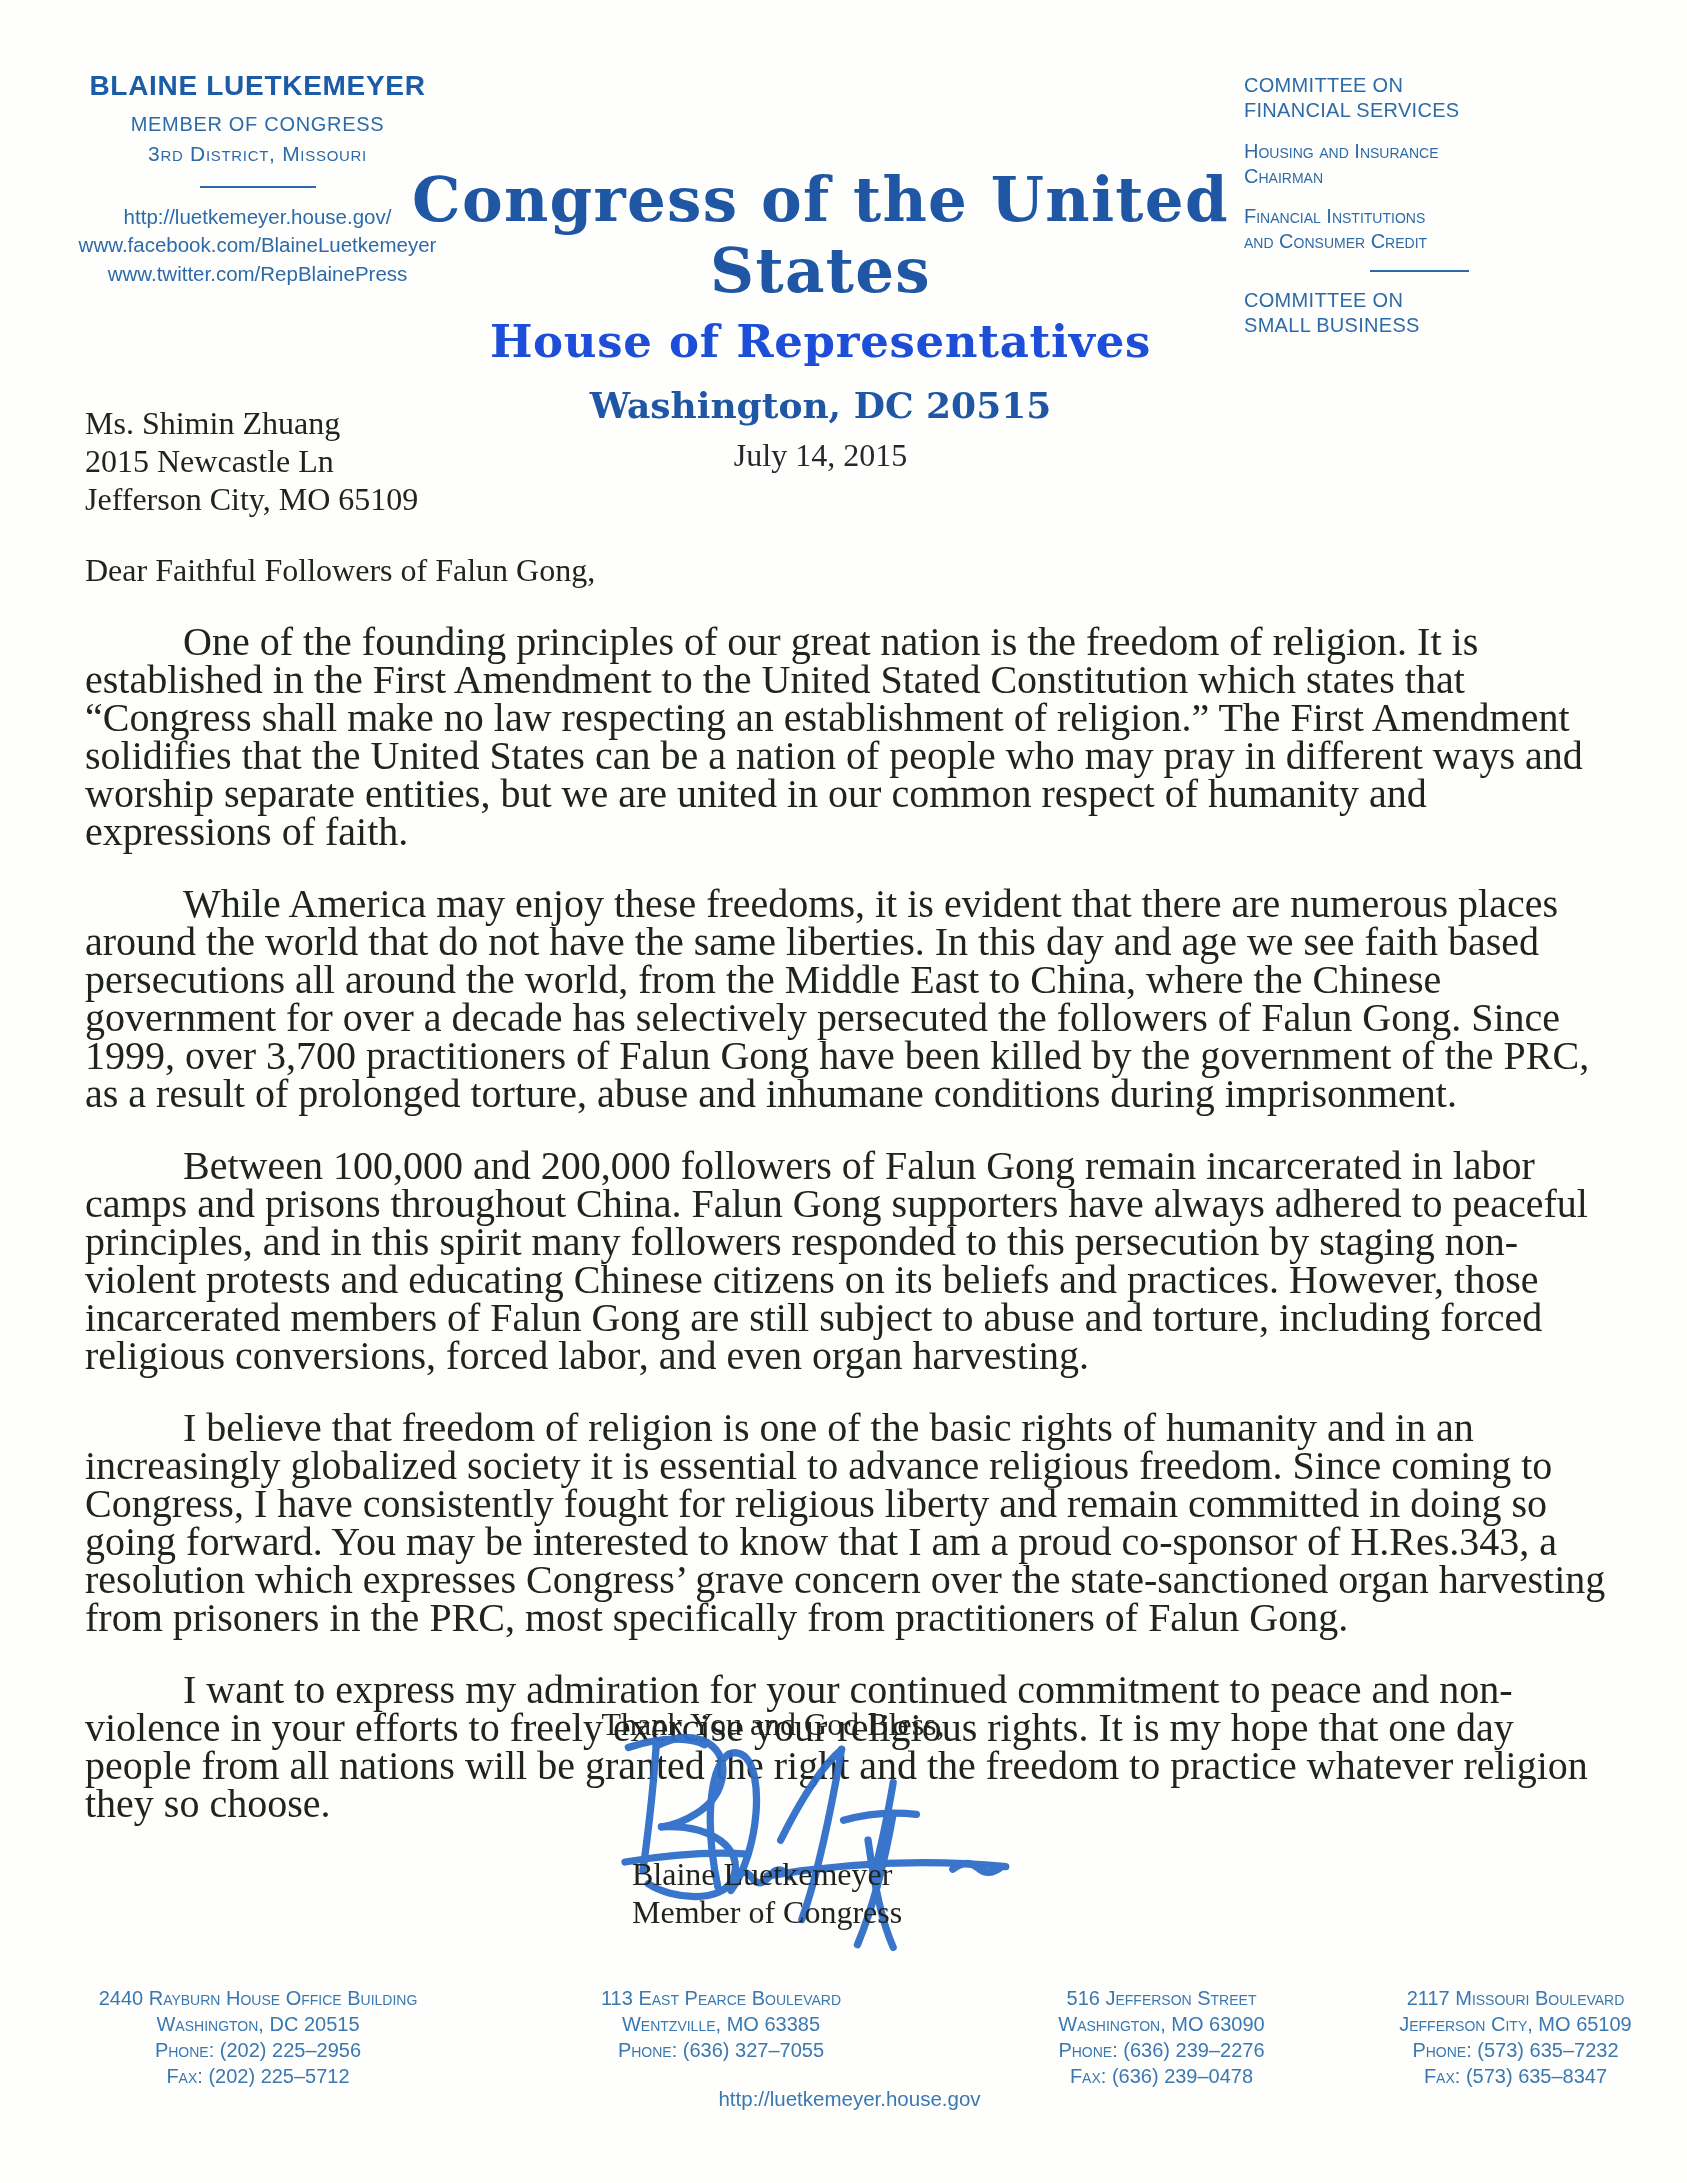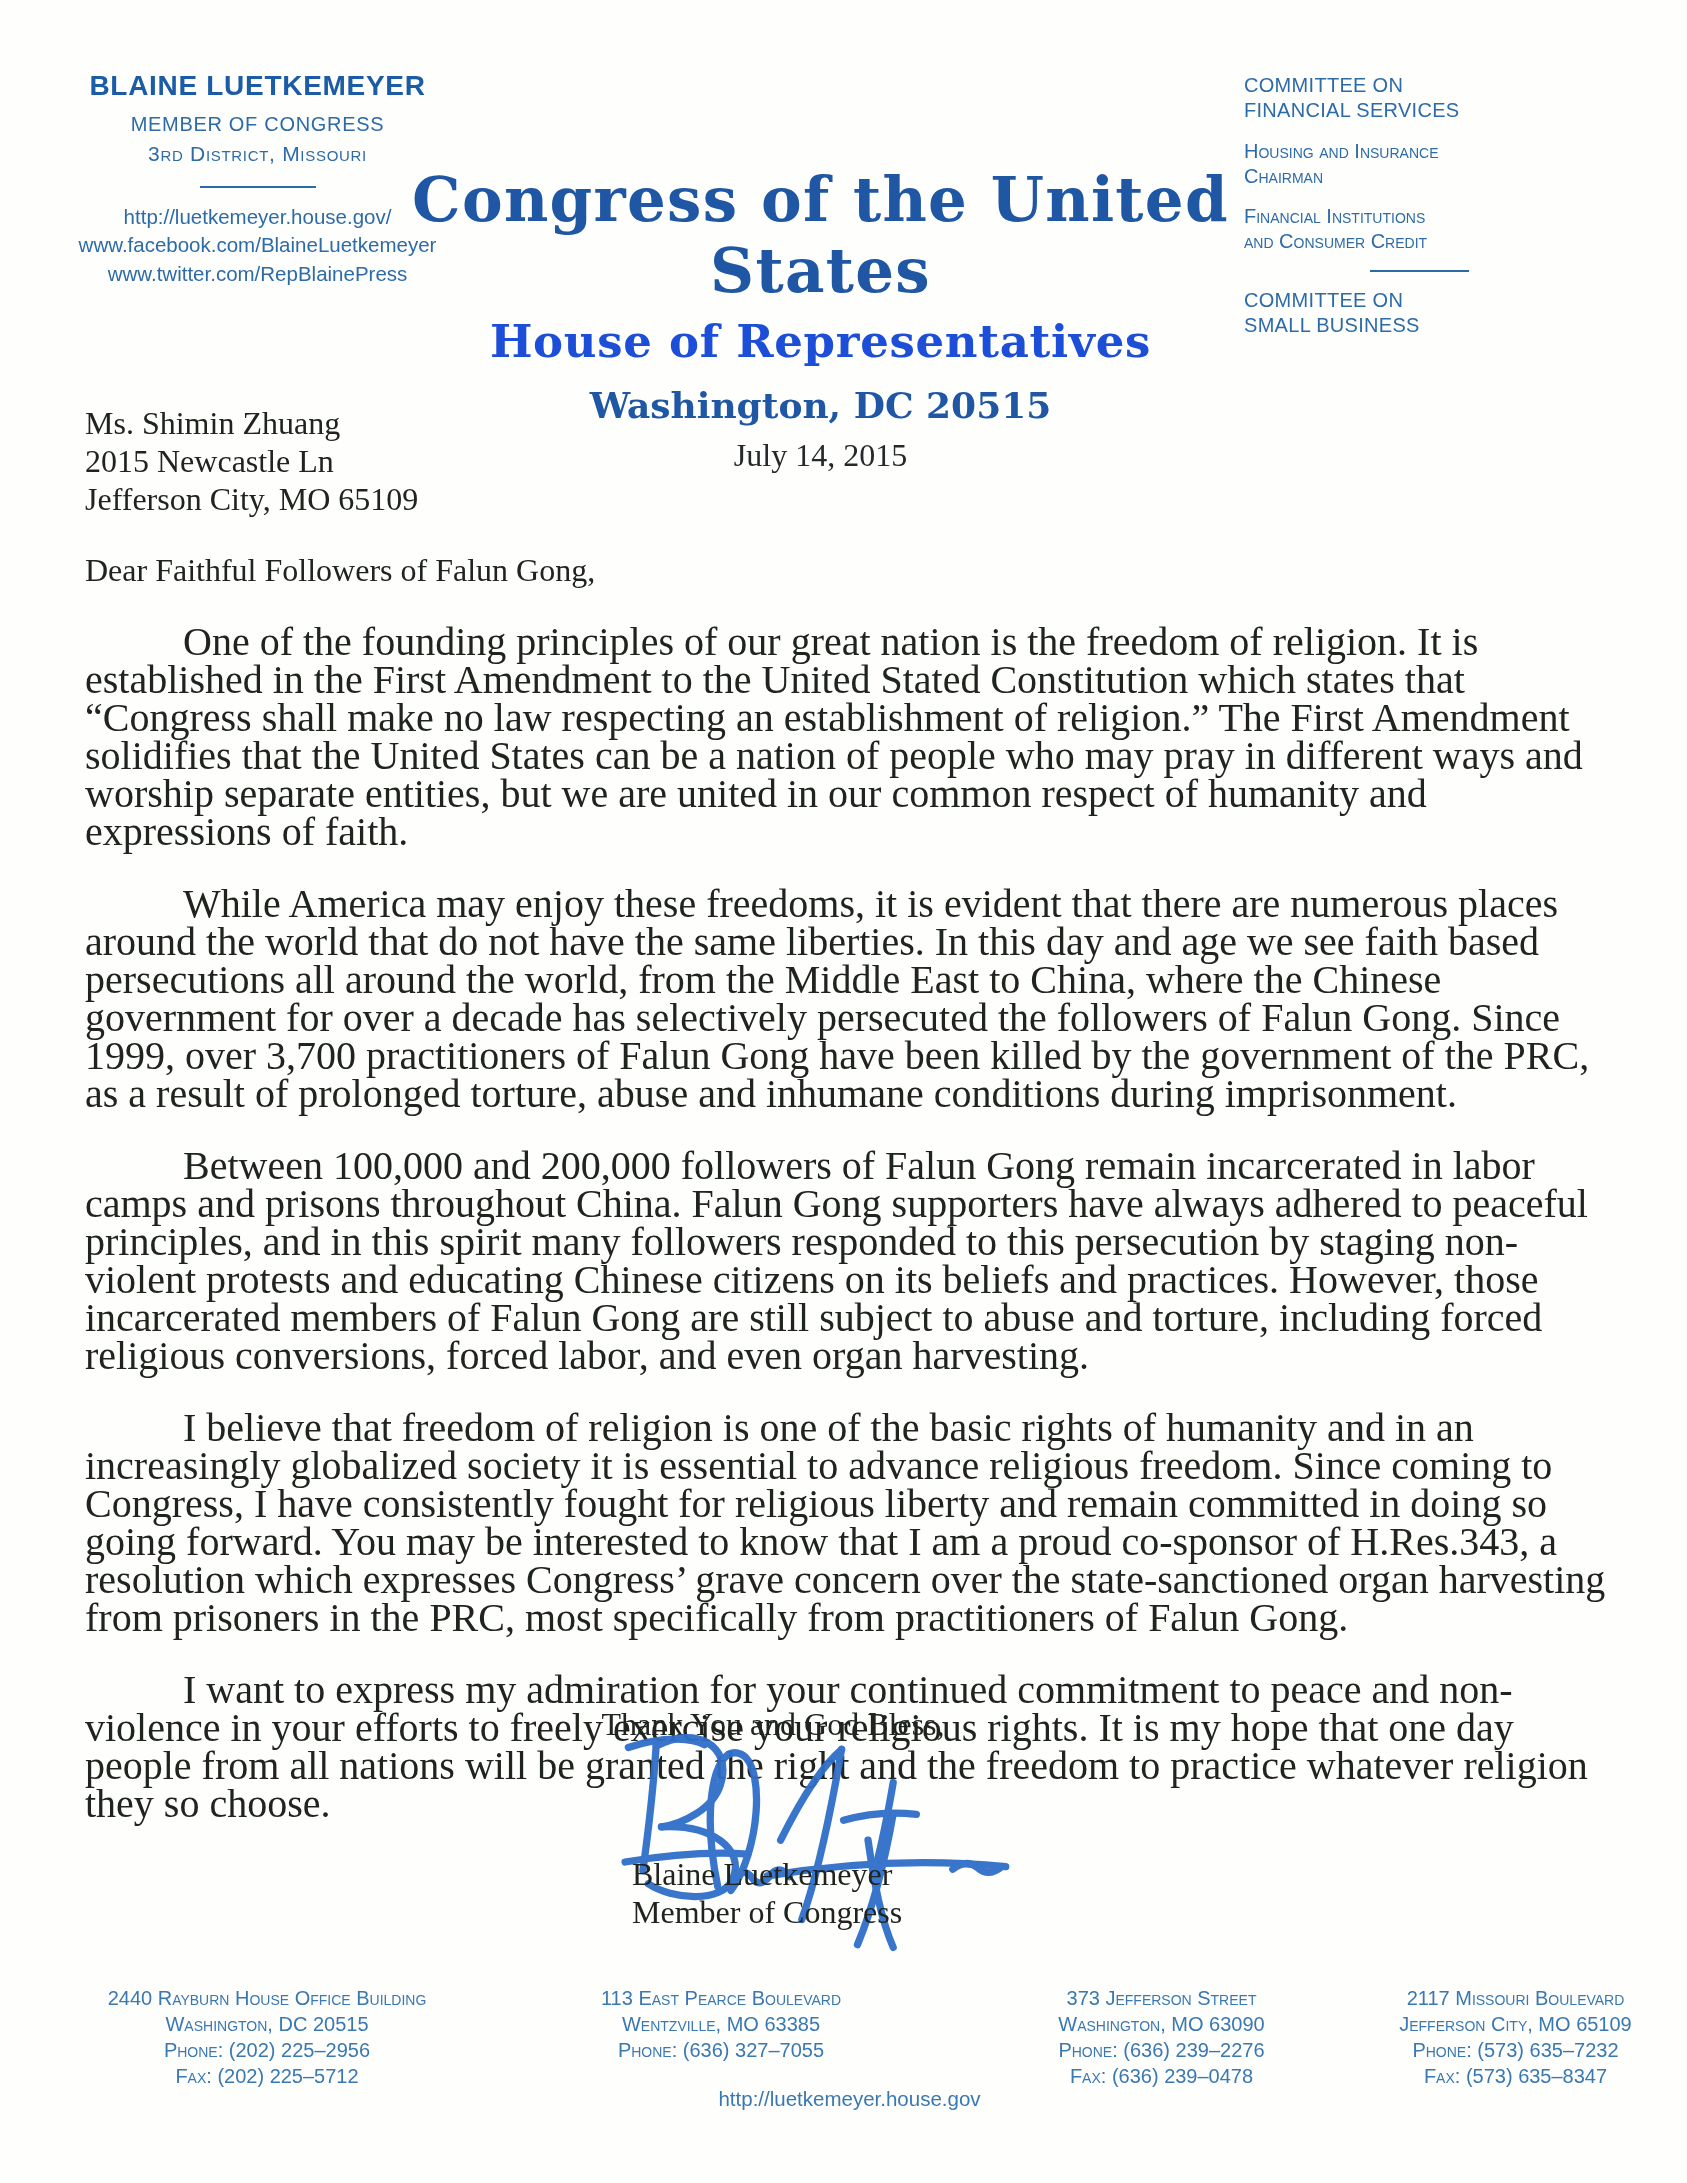--- a/index.html
+++ b/index.html
@@ -51,7 +51,7 @@
   .f-col { position:absolute; top:1985px; text-align:center;
            font-family:"Liberation Sans", sans-serif; color:#3a78b2;
            font-size:20px; line-height:26px; font-variant:small-caps; }
-  .f1 { left:62px;   width:410px; }
+  .f1 { left:53px;   width:410px; }
   .f2 { left:536px;  width:370px;text-align:center; }
   .f3 { left:973px; width:377px; }
   .f4 { left:1327px; width:377px; }

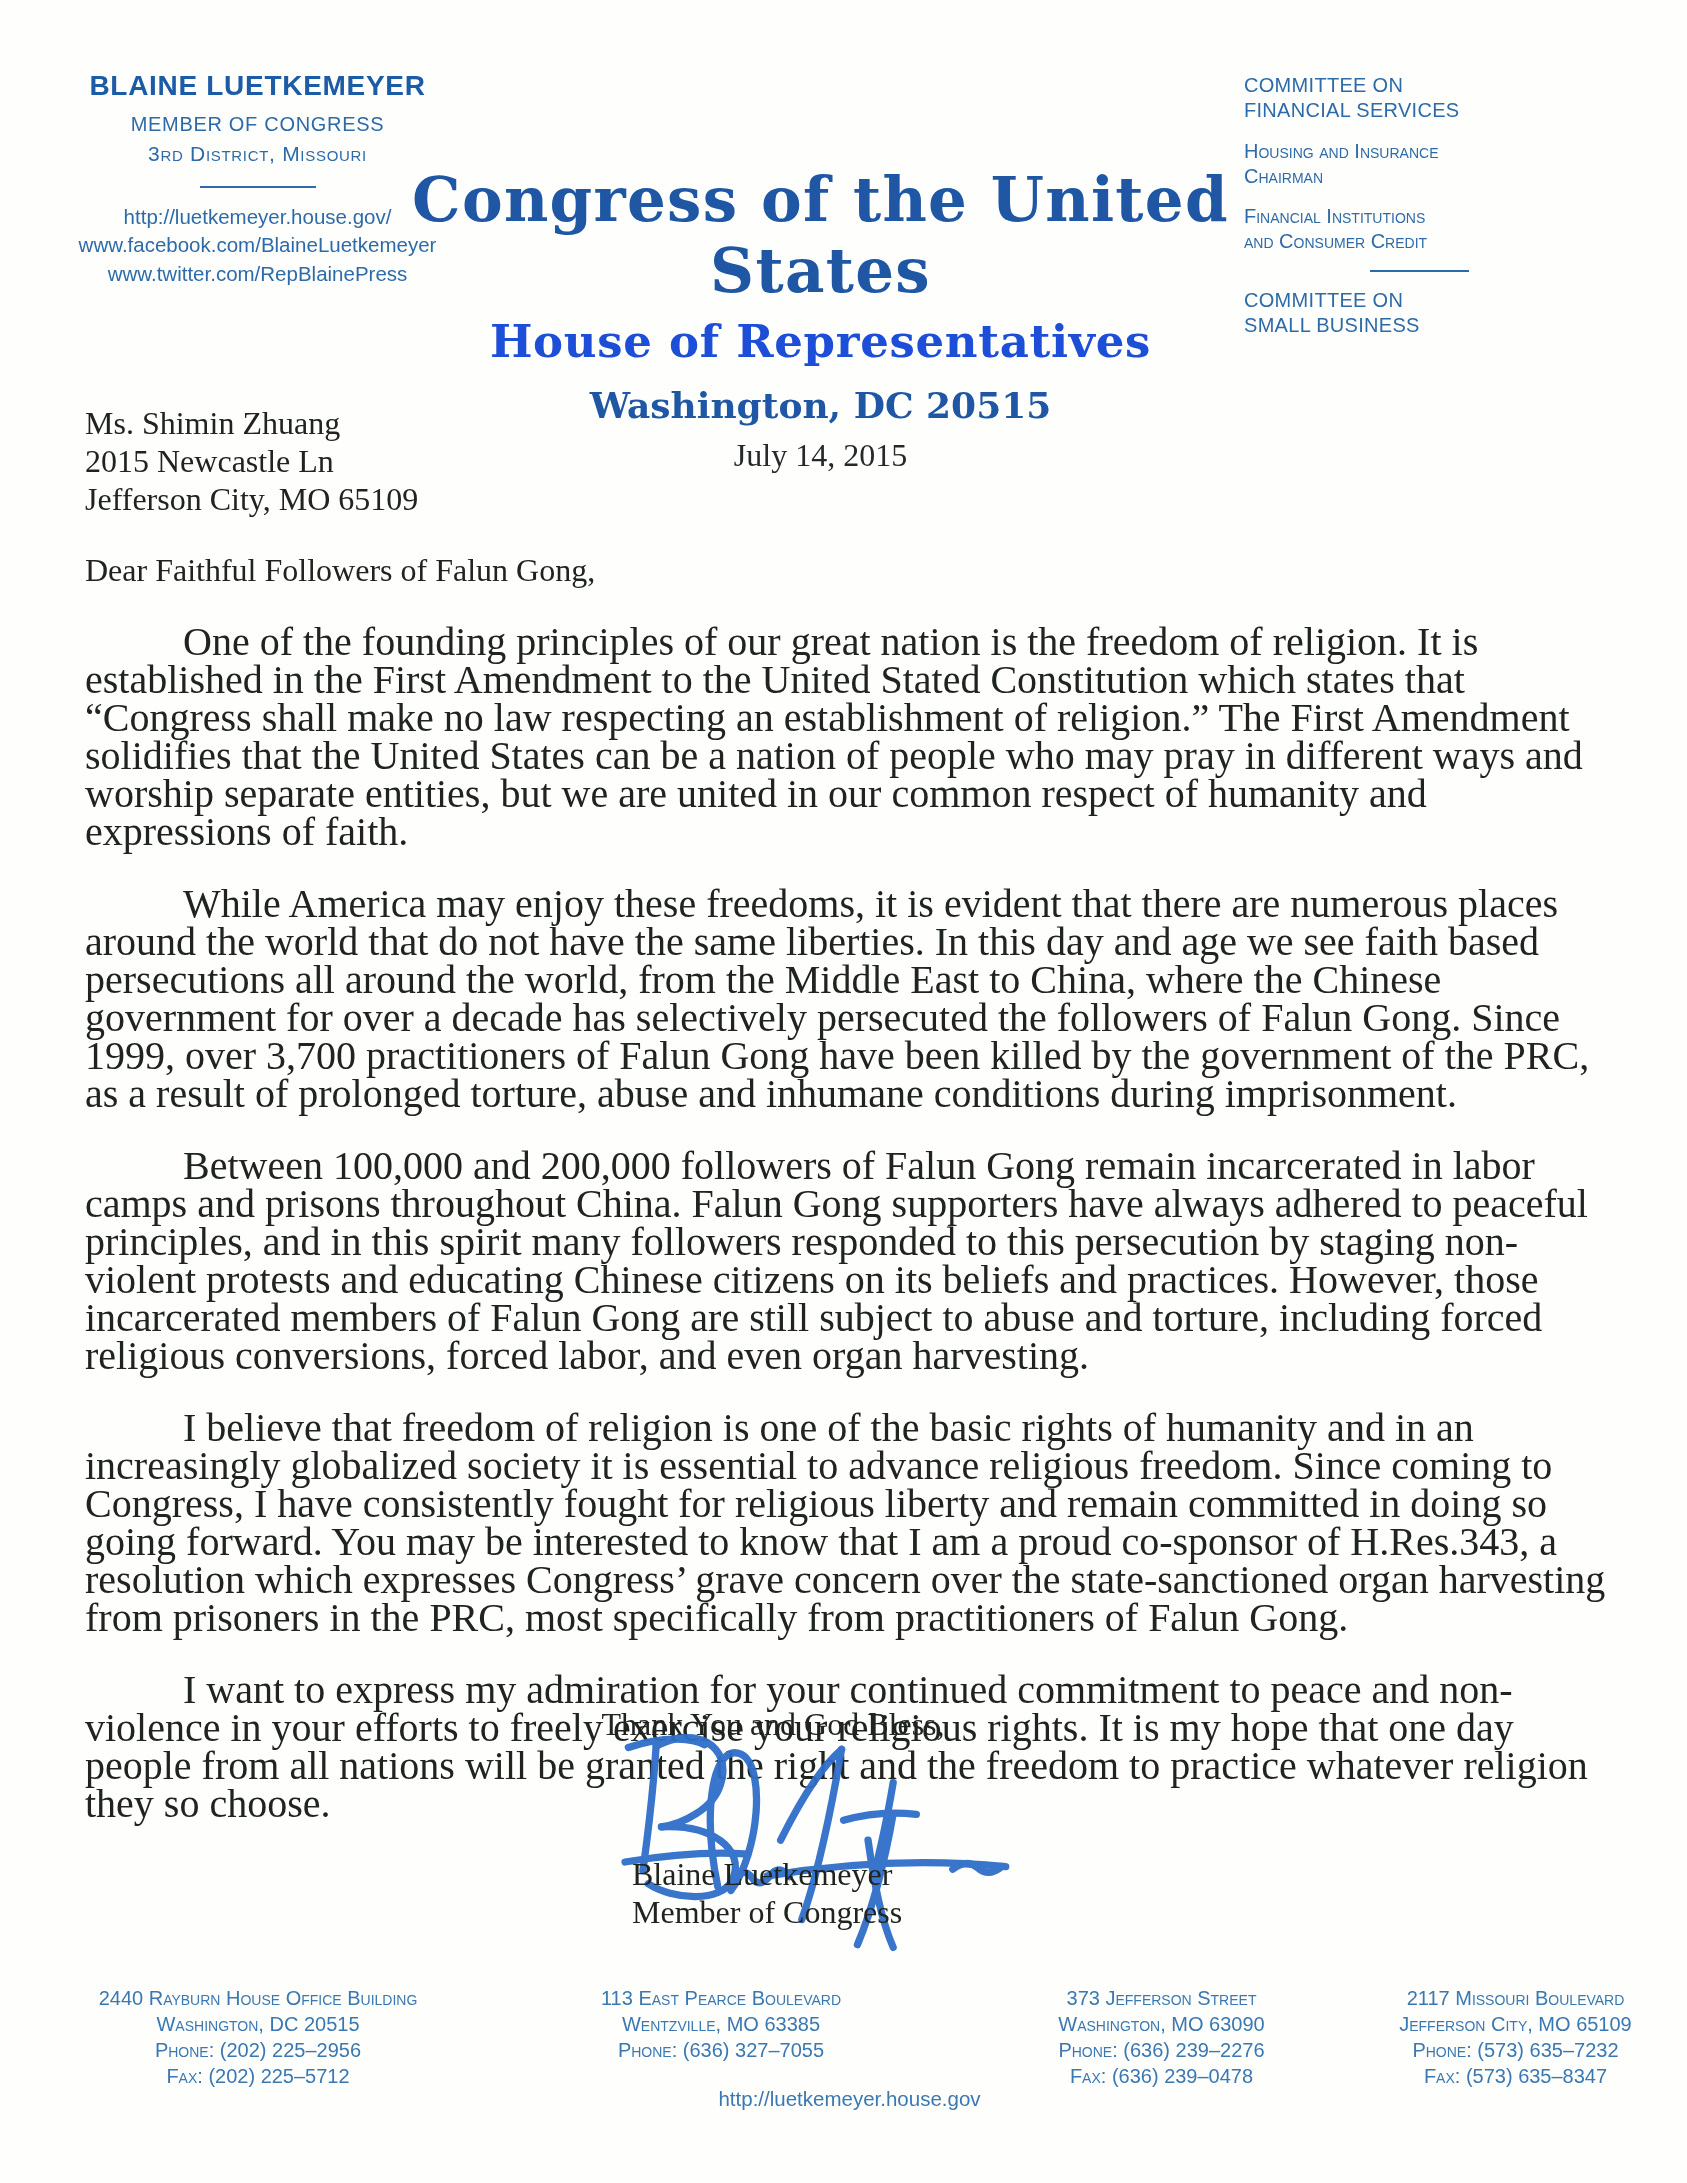--- a/index.html
+++ b/index.html
@@ -155,7 +155,7 @@
     <div>Phone: (636) 327–7055</div>
   </div>
   <div class="f-col f3">
-    <div>373 Jefferson Street</div>
+    <div>516 Jefferson Street</div>
     <div>Washington, MO 63090</div>
     <div>Phone: (636) 239–2276</div>
     <div>Fax: (636) 239–0478</div>

